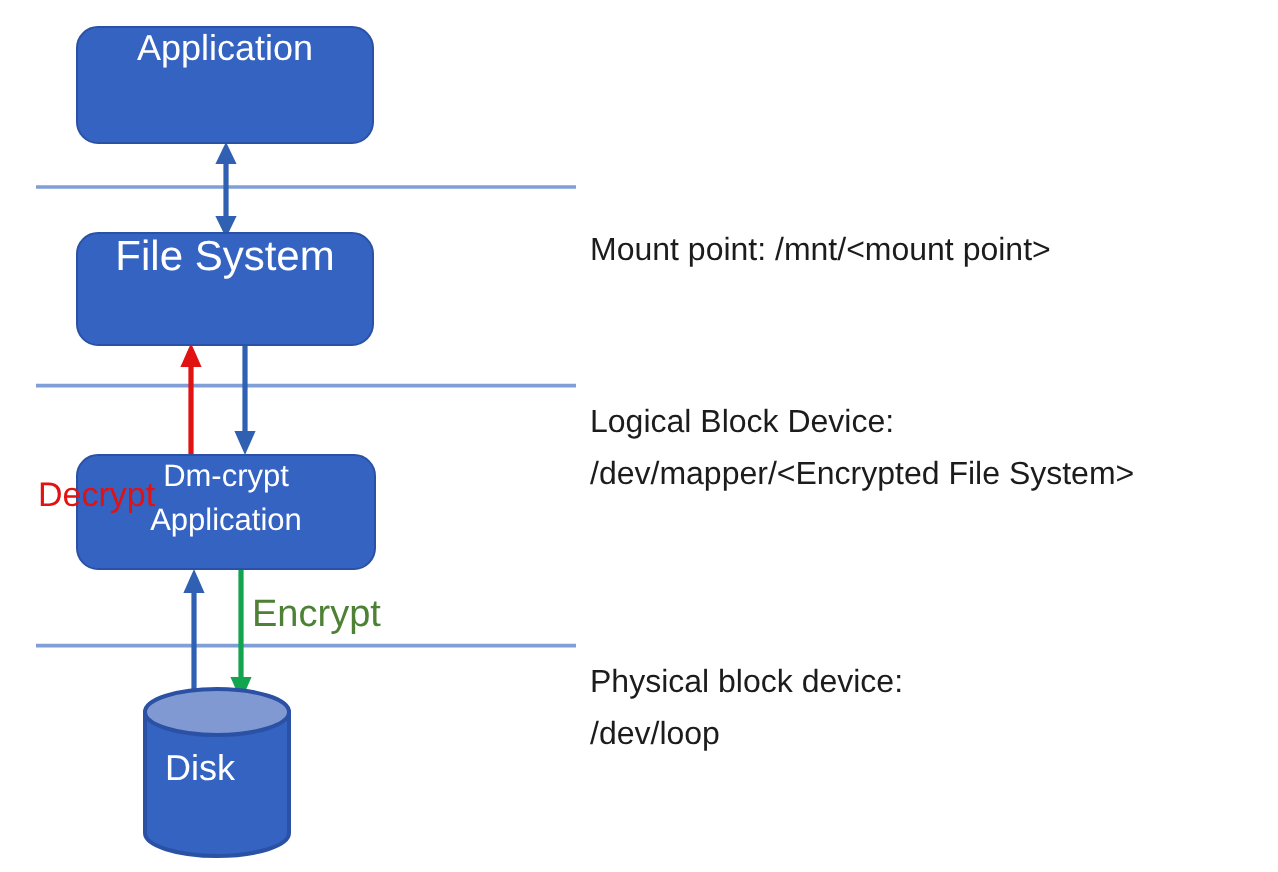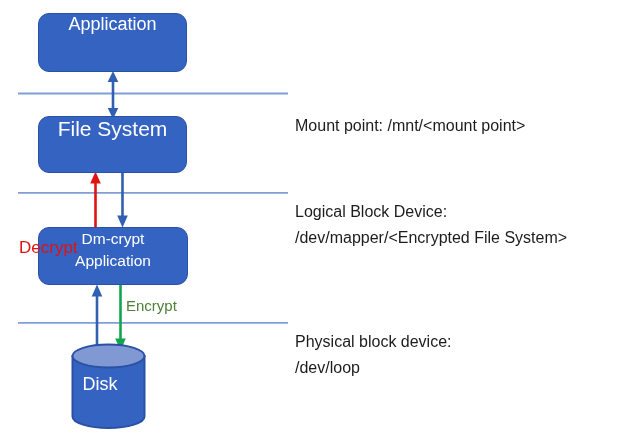--- a/index.html
+++ b/index.html
@@ -58,7 +58,7 @@
   #encrypt-label {
     position: absolute; left: 126px; top: 297px;
     color: var(--encrypt-text, #4e8035);
-    font-size: 15px; white-space: nowrap;
+    font-size: 19px; white-space: nowrap;
   }
 
   .boundary-line { stroke: var(--boundary-line, #7f9fd6); stroke-width: 1.8; }

